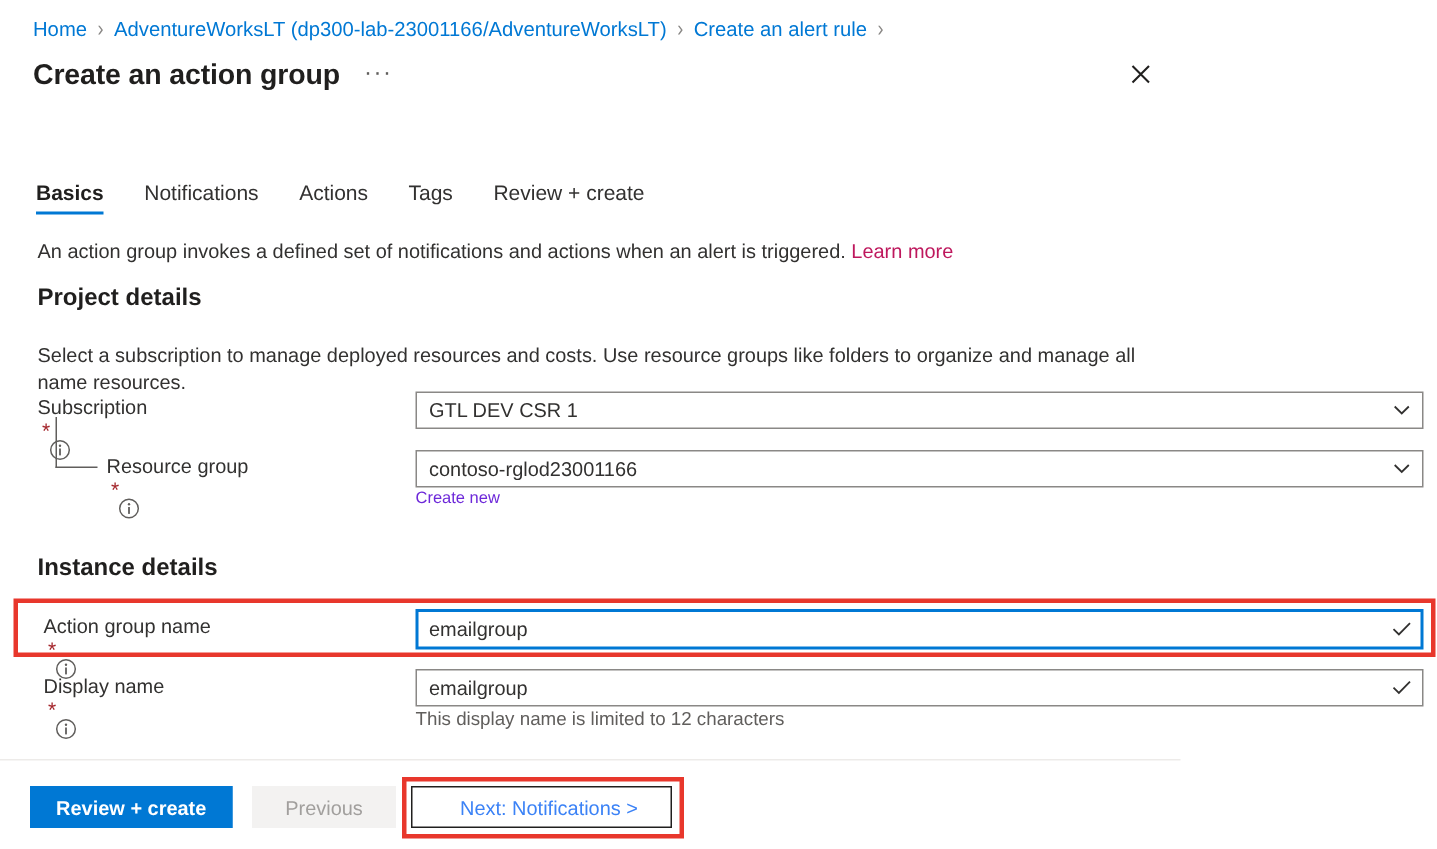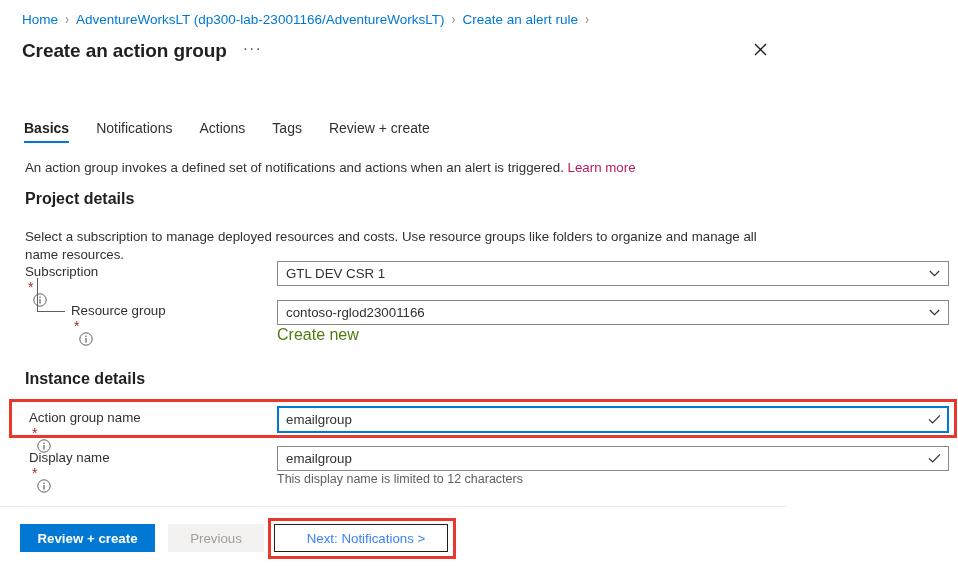--- a/index.html
+++ b/index.html
@@ -243,8 +243,8 @@
     position: absolute;
     left: 277px;
     top: 326px;
-    font-size: 16px;
-    color: #4d7c0f;
+    font-size: 11px;
+    color: #6d28d9;
     cursor: pointer;
     text-decoration: none;
   }

